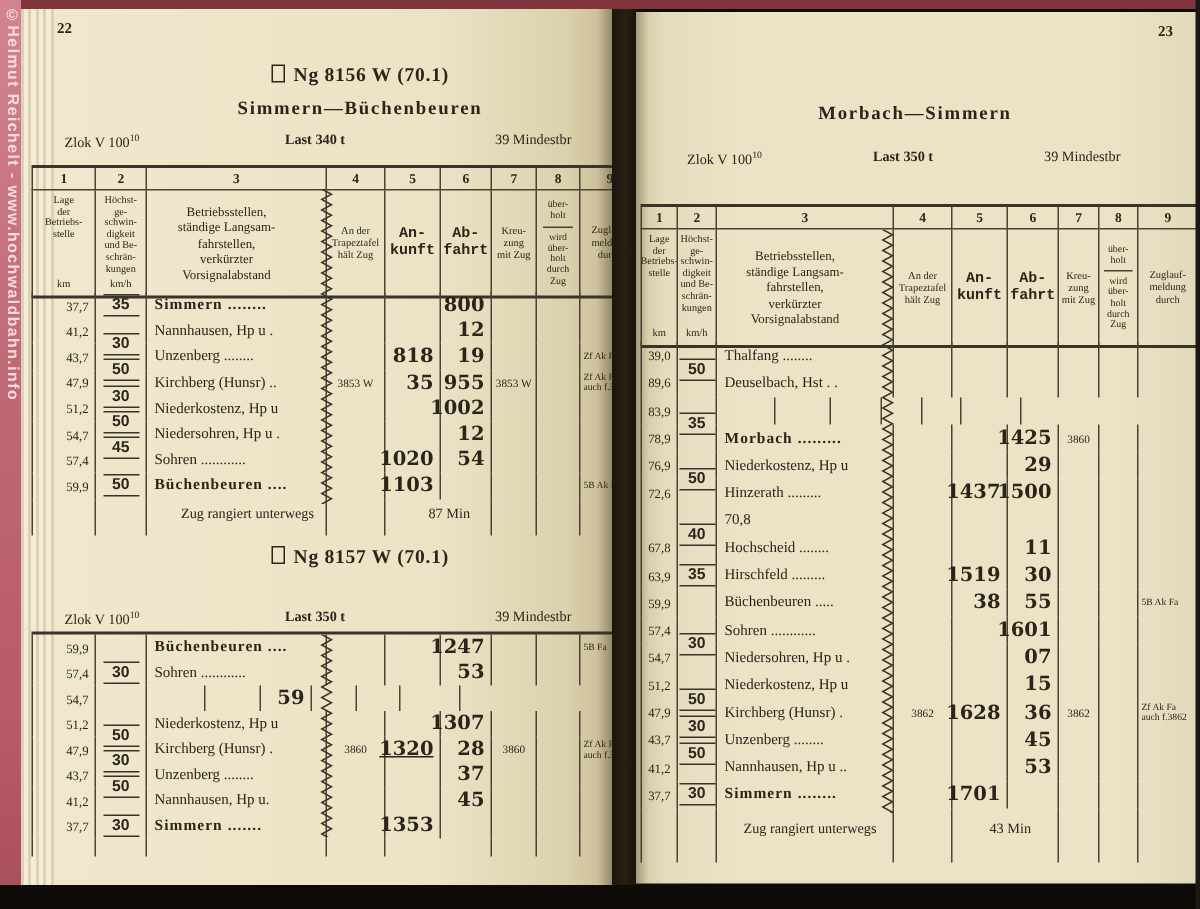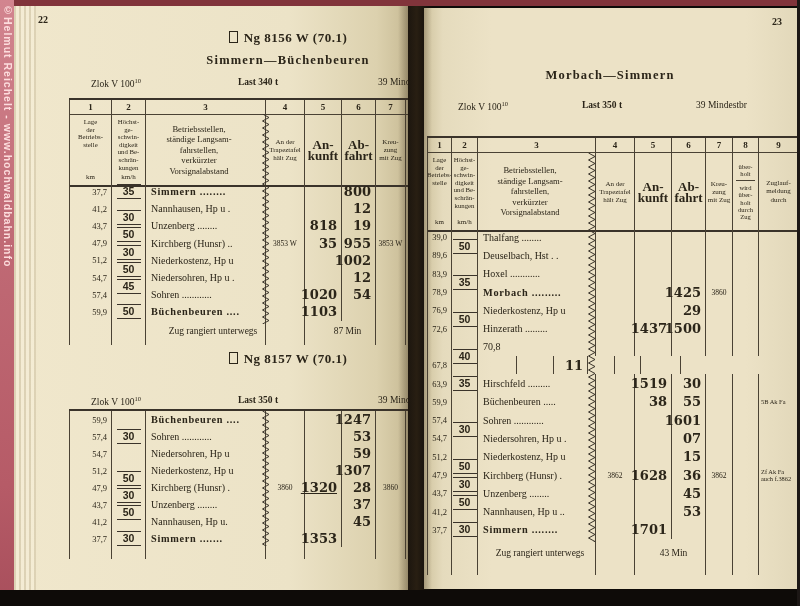--- a/index.html
+++ b/index.html
@@ -79,7 +79,7 @@
   <div class="page page-left">
     <div class="fore-edge"></div>
     <div class="pagenum pn-left">22</div>
-    <div id="mount-left" style="position: absolute; left: 0px; top: 4px; width: 100%; height: 100%; margin-left: 48px;">
+    <div id="mount-left" style="position: absolute; left: 0px; top: 16px; width: 100%; height: 100%;">
         <div class="t-train" style="left: 51px; width: 350px; top: 20px;"><span class="box-sym"></span><span>Ng 8156 W (70.1)</span></div>
         <div class="t-route" style="left: 51px; width: 350px; top: 43px;">Simmern—Büchenbeuren</div>
         <div class="t-meta" style="left: 29px; top: 67px;"><span>Zlok V 100</span><sup>10</sup></div>

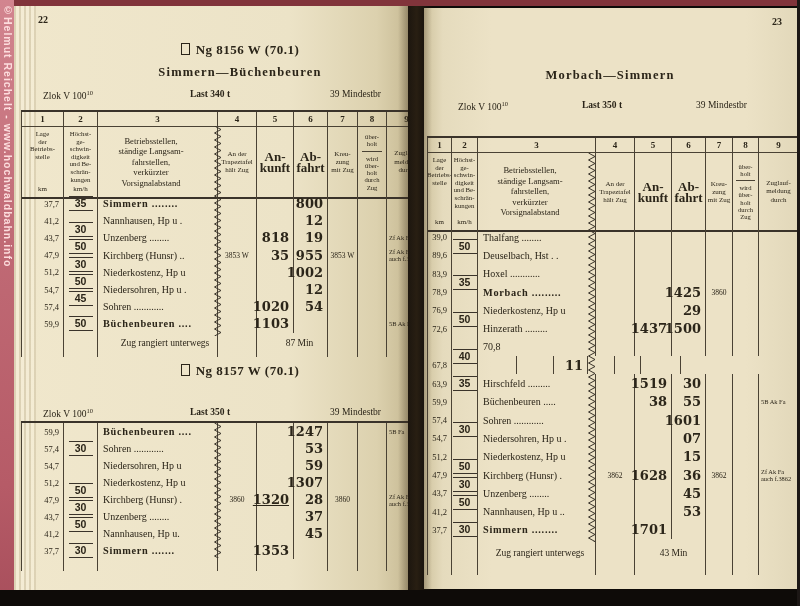--- a/index.html
+++ b/index.html
@@ -46,7 +46,7 @@
   .hd-unit{font-size:7px;}
   .hd-c3{font-size:8.6px;line-height:10.5px;padding-right:13px;}
   .hd-c4{font-size:7px;line-height:8px;}
-  .hd-c56{font-size:13px;line-height:11px;font-weight:bold;}
+  .hd-c56{font-size:10px;line-height:11px;font-weight:bold;font-family:Liberation Mono, monospace;}
   .hd-c7{font-size:7px;line-height:8px;}
   .hd-c8{flex-direction:column;justify-content:center;padding:2px 1px;font-size:6.6px;line-height:7.2px;}
   .hd-c8 .div{width:80%;height:1px;background:#4a4234;margin:3px 0;}

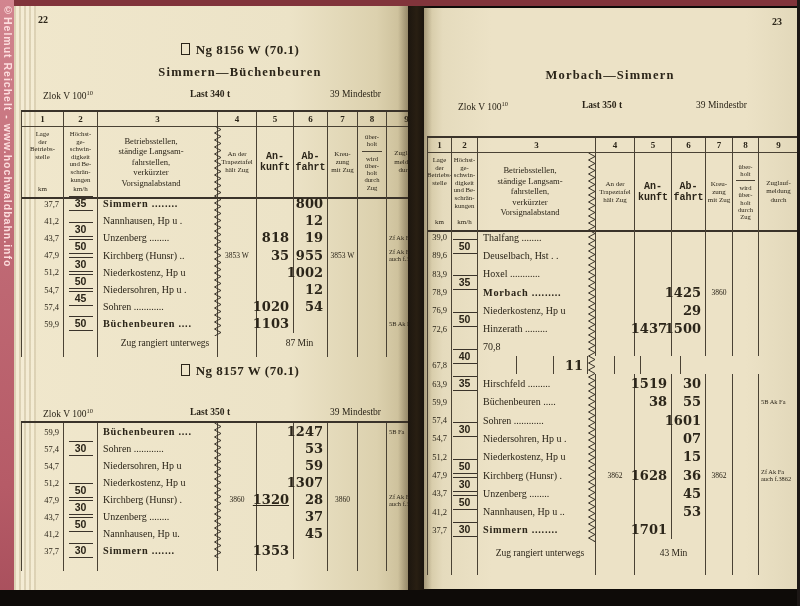--- a/index.html
+++ b/index.html
@@ -469,7 +469,6 @@
               <div class="tcell c-sp" style="width: 26px; flex: 0 0 26px;">
                 <span class="sp down">35</span>
               </div>
-              <div class="tcell c-name" style="width: 118px; flex: 0 0 118px;">Hoxel ............</div>
               <div class="tcell c-sm" style="width: 39px; flex: 0 0 39px;"></div>
               <div class="tcell c-time" style="width: 37px; flex: 0 0 37px;"></div>
               <div class="tcell c-time" style="width: 34px; flex: 0 0 34px;"></div>

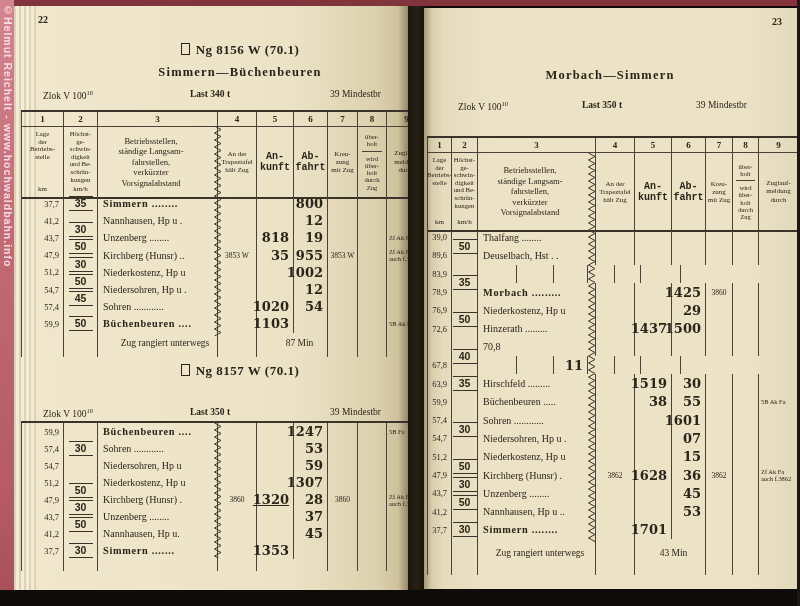--- a/index.html
+++ b/index.html
@@ -527,6 +527,7 @@
               <div class="tcell c-sp" style="width: 26px; flex: 0 0 26px;">
                 <span class="sp up">40</span>
               </div>
+              <div class="tcell c-name" style="width: 118px; flex: 0 0 118px;">Hochscheid ........</div>
               <div class="tcell c-sm" style="width: 39px; flex: 0 0 39px;"></div>
               <div class="tcell c-time" style="width: 37px; flex: 0 0 37px;"></div>
               <div class="tcell c-time" style="width: 34px; flex: 0 0 34px;">11</div>

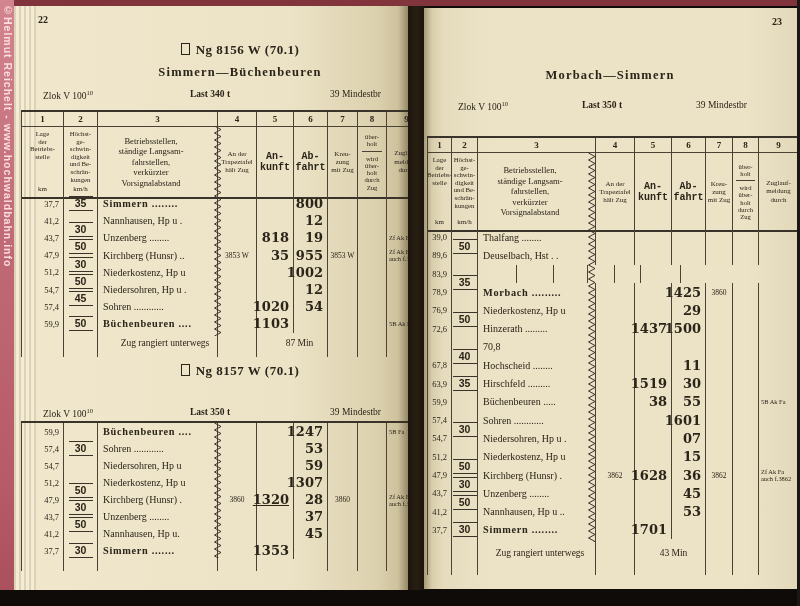--- a/index.html
+++ b/index.html
@@ -291,7 +291,6 @@
             <div class="trow" style="height: 17px;">
               <div class="tcell c-km first" style="width: 43px; flex: 0 0 43px;">54,7</div>
               <div class="tcell c-sp" style="width: 34px; flex: 0 0 34px;"></div>
-              <div class="tcell c-name" style="width: 120px; flex: 0 0 120px;">Niedersohren, Hp u</div>
               <div class="tcell c-sm" style="width: 39px; flex: 0 0 39px;"></div>
               <div class="tcell c-time" style="width: 37px; flex: 0 0 37px;"></div>
               <div class="tcell c-time" style="width: 34px; flex: 0 0 34px;">59</div>

